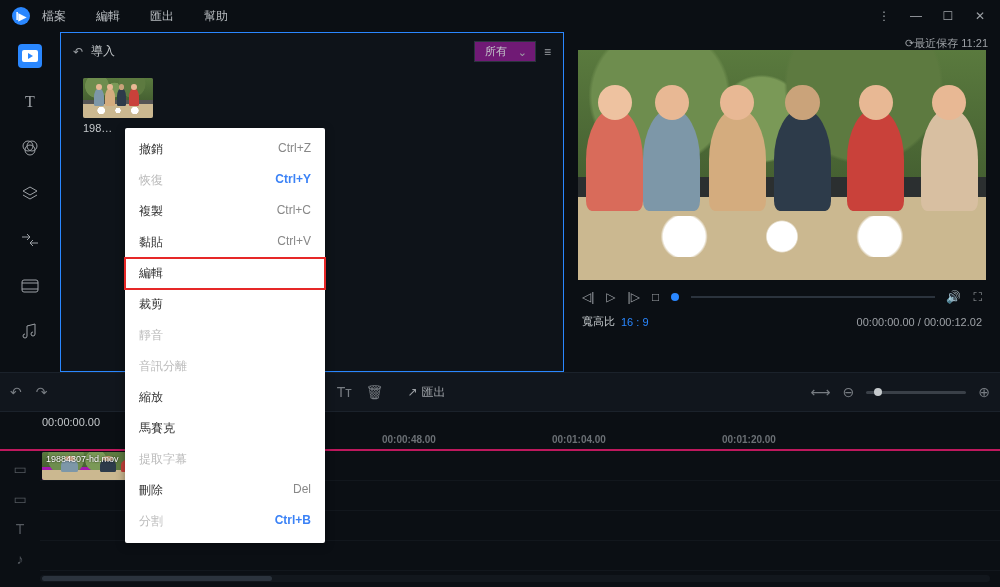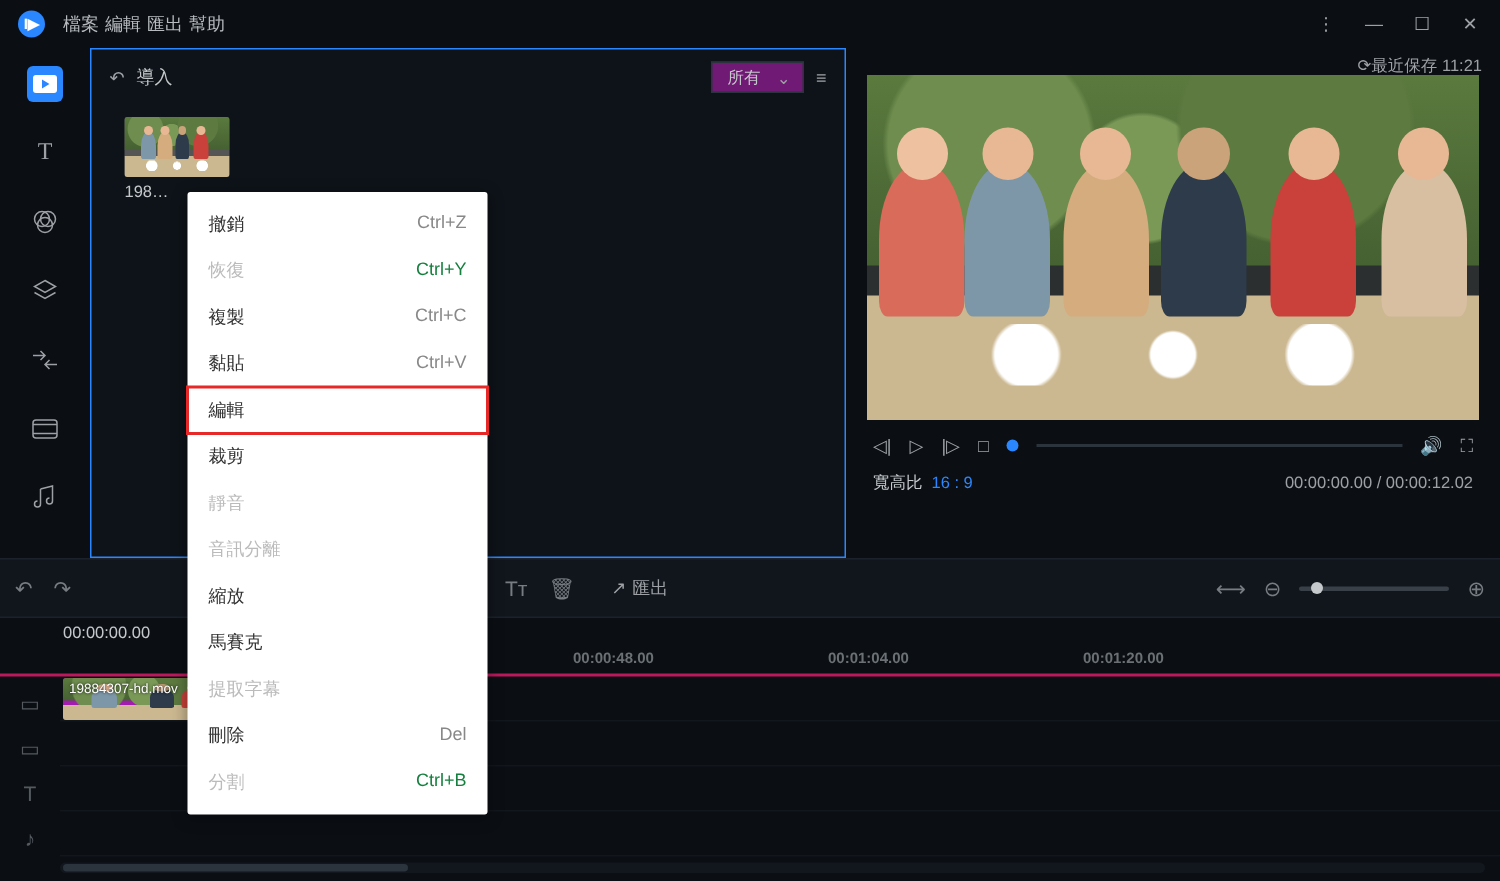--- a/index.html
+++ b/index.html
@@ -8,7 +8,7 @@
 
 .title-bar { height: 32px; display: flex; align-items: center; padding: 0 12px; background: #0b0f14; }
 .logo { width: 18px; height: 18px; background: #2a87ff; border-radius: 50%; display: flex; align-items: center; justify-content: center; color: #fff; font-size: 10px; font-weight: bold; margin-right: 12px; }
-.menu-items { display: flex; gap: 4px; }
+.menu-items { display: flex; gap: 30px; }
 .menu-items span { cursor: pointer; color: #b7bbbf; }
 .win-ctrls { margin-left: auto; display: flex; gap: 16px; align-items: center; color: #9da1a6; }
 .win-ctrls div { width: 16px; text-align: center; cursor: pointer; }

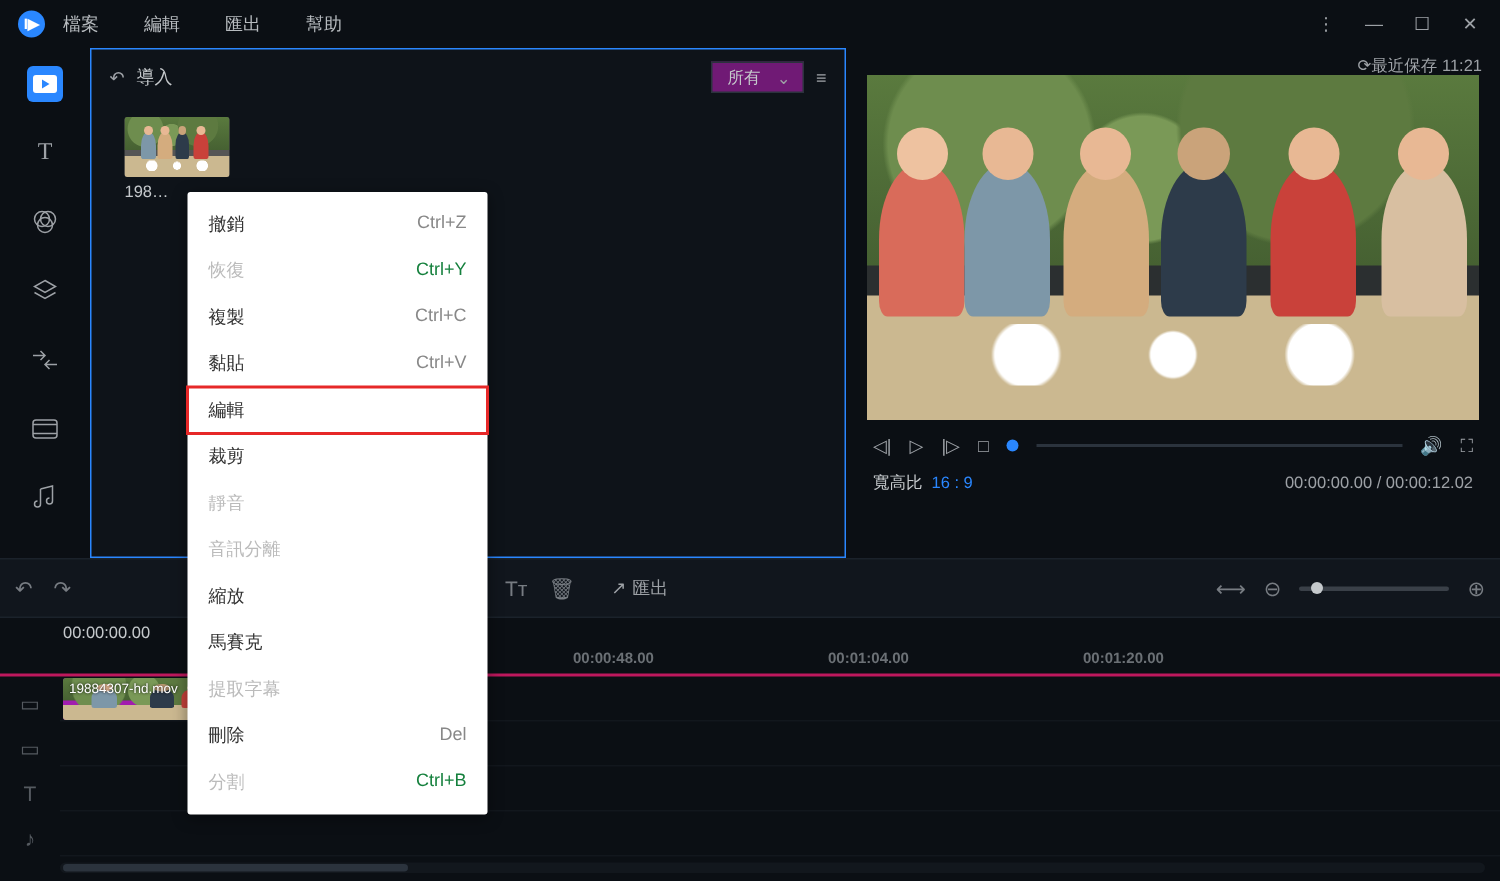--- a/index.html
+++ b/index.html
@@ -72,7 +72,7 @@
 .ctx-item { display: flex; padding: 7px 14px; font-size: 12px; color: #333; cursor: pointer; justify-content: space-between; }
 .ctx-item.disabled { color: #bbb; cursor: default; }
 .ctx-item .sc { margin-left: auto; color: #888; }
-.ctx-item.disabled .sc { color: #15803d; }
+.ctx-item.disabled .sc { color: #3b82f6; font-weight: bold; }
 .ctx-item.highlight { outline: 2px solid #e62828; outline-offset: -1px; }
 
 

